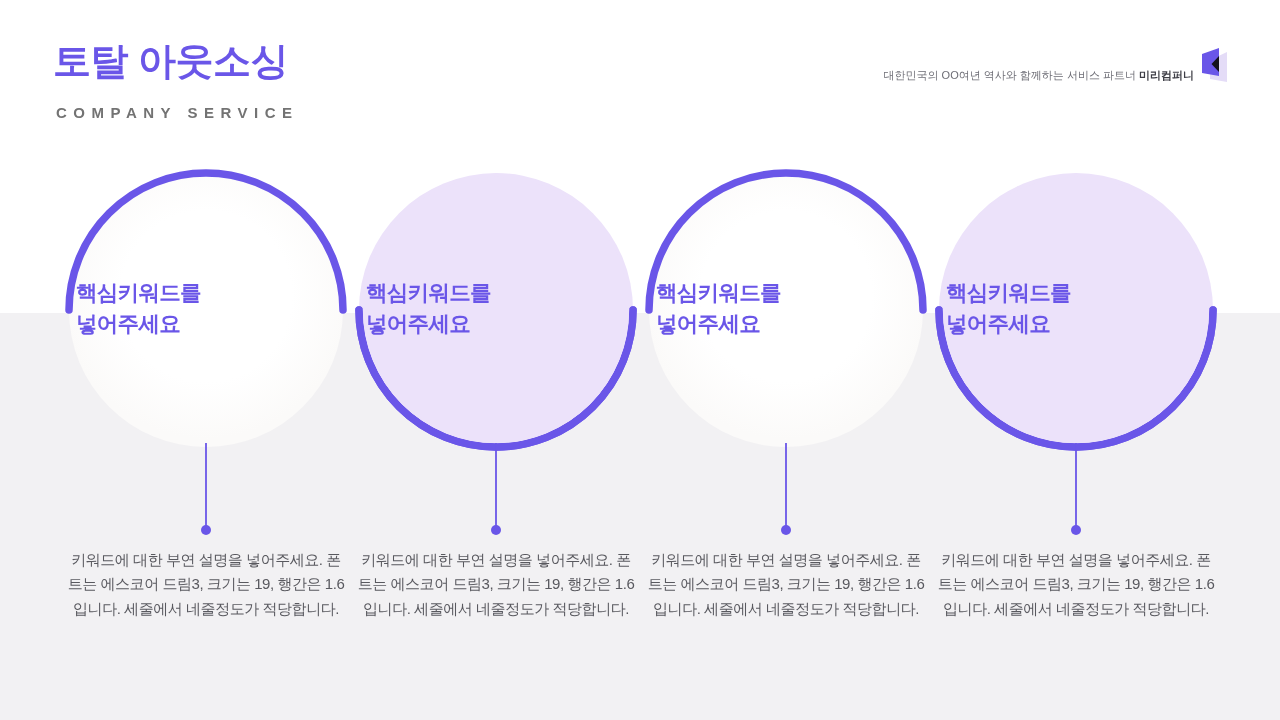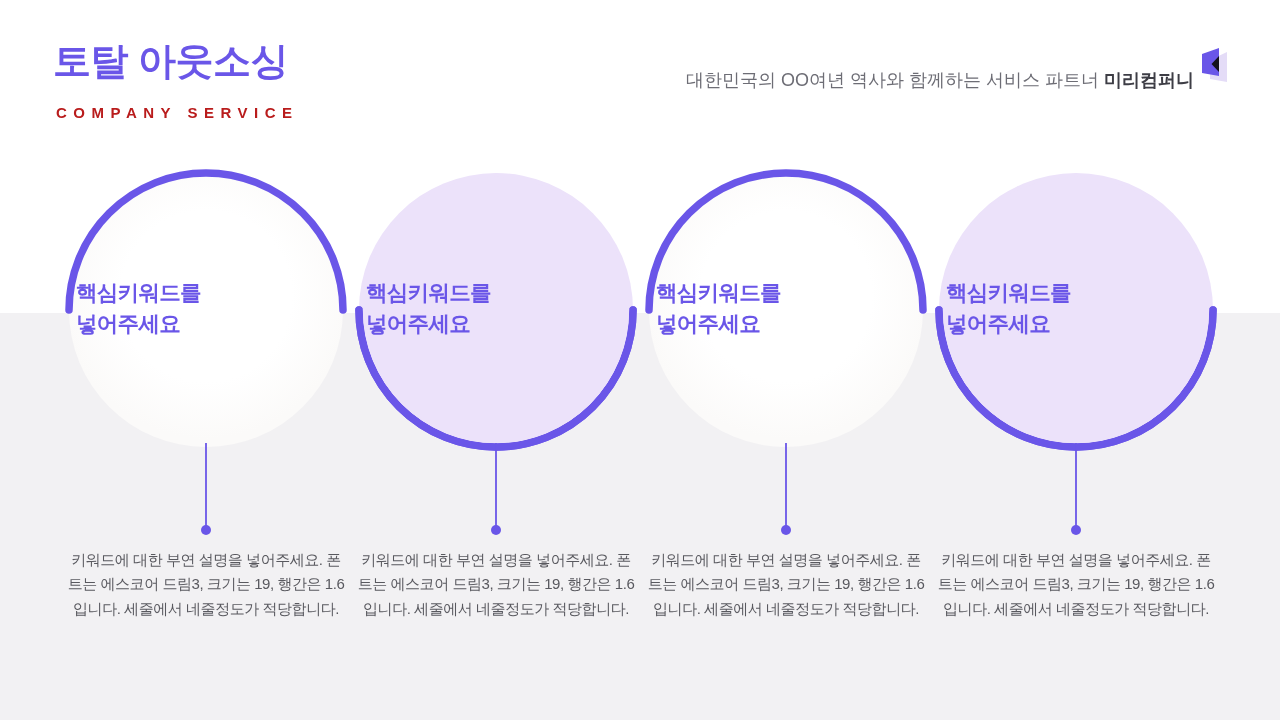--- a/index.html
+++ b/index.html
@@ -63,7 +63,7 @@
     position: absolute;
     right: 86px;
     top: 68px;
-    font-size: 18px;
+    font-size: 11px;
     color: #6d6d75;
     white-space: nowrap;
     text-align: right;

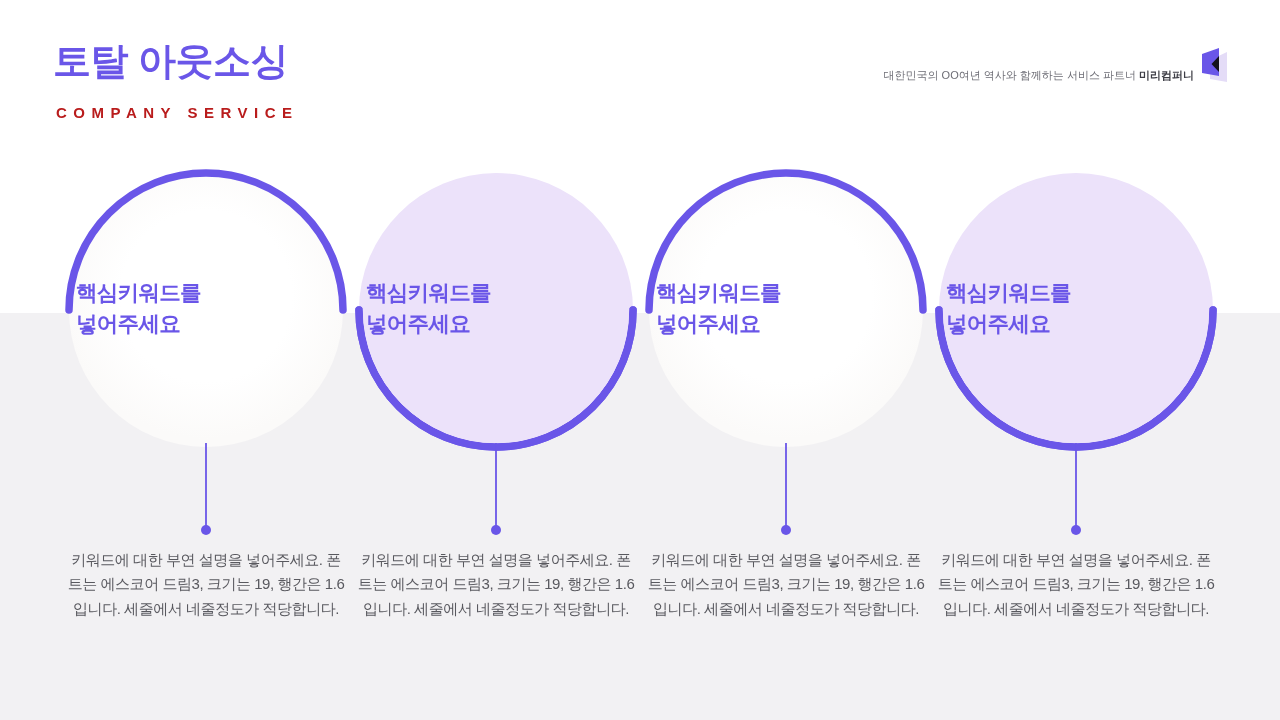--- a/index.html
+++ b/index.html
@@ -54,7 +54,7 @@
     top: 104px;
     font-size: 15px;
     font-weight: bold;
-    color: #b91c1c;
+    color: #737373;
     letter-spacing: 6.5px;
     white-space: nowrap;
   }

